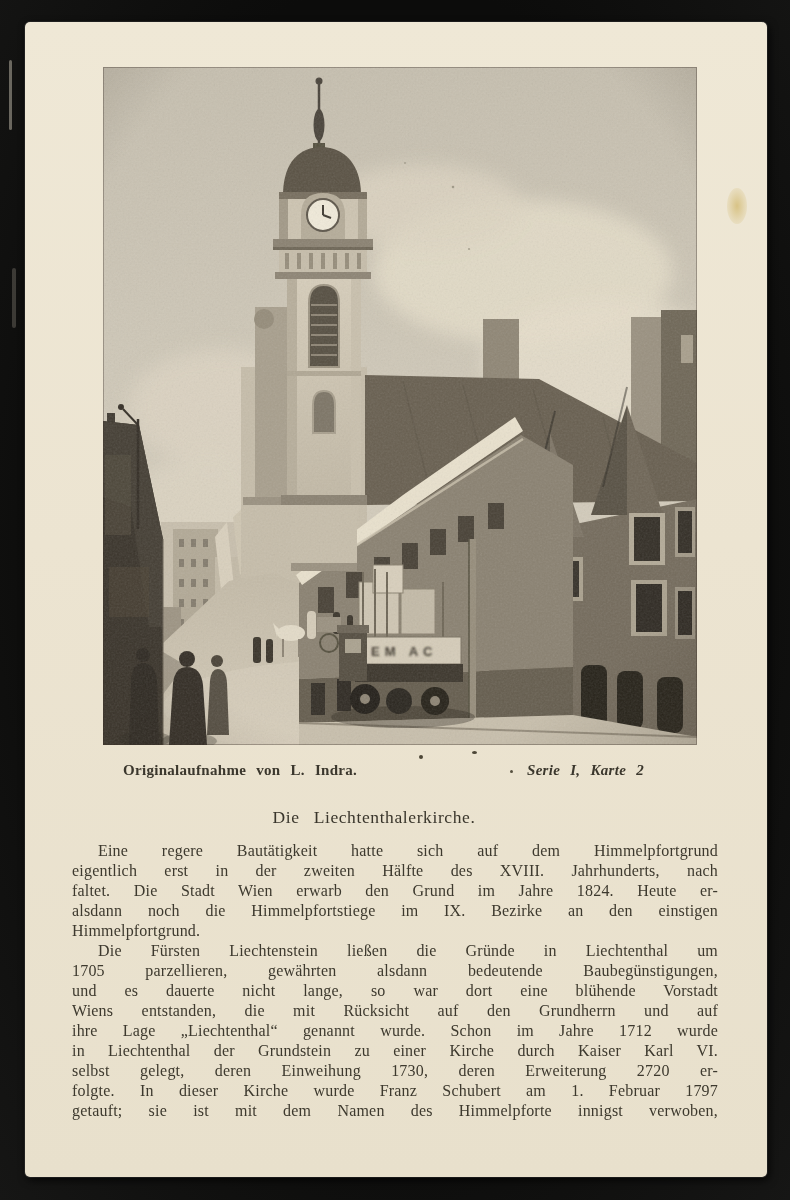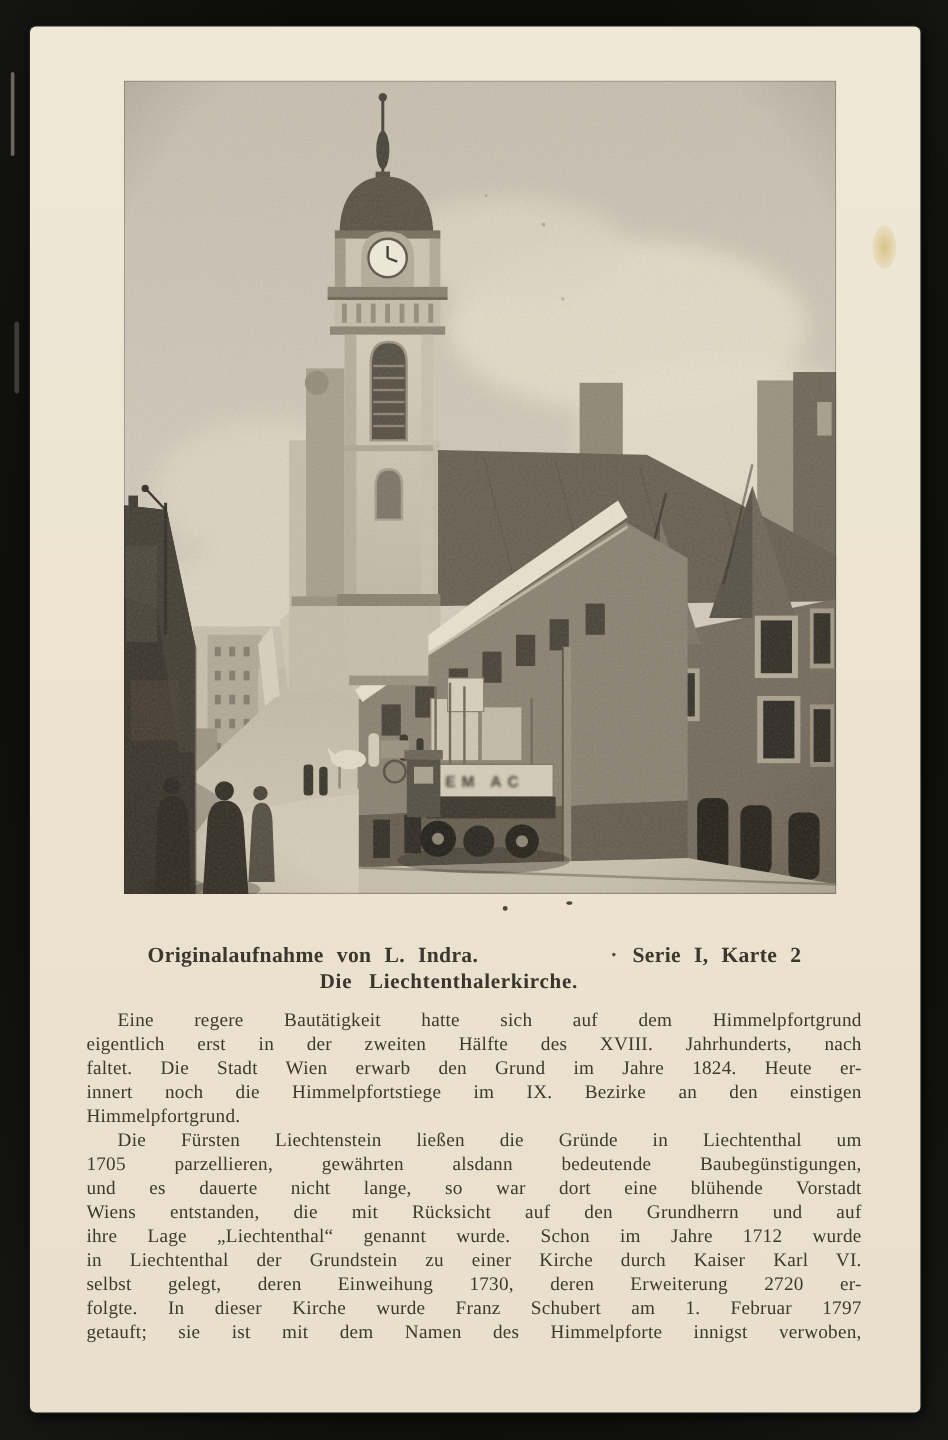--- a/index.html
+++ b/index.html
@@ -21,7 +21,7 @@
   .photo-frame svg{display:block;width:594px;height:678px;}
   .caption-row{
     position:absolute;left:0;top:740px;width:742px;height:24px;
-    color:#3b372d;font-weight:bold;font-size:18px;letter-spacing:.3px;word-spacing:6px;margin-top:24px;
+    color:#3b372d;font-weight:bold;font-size:15px;letter-spacing:.3px;word-spacing:6px;
   }
   .caption-left{position:absolute;left:98px;top:0;}
   .caption-right{position:absolute;left:502px;top:0;}

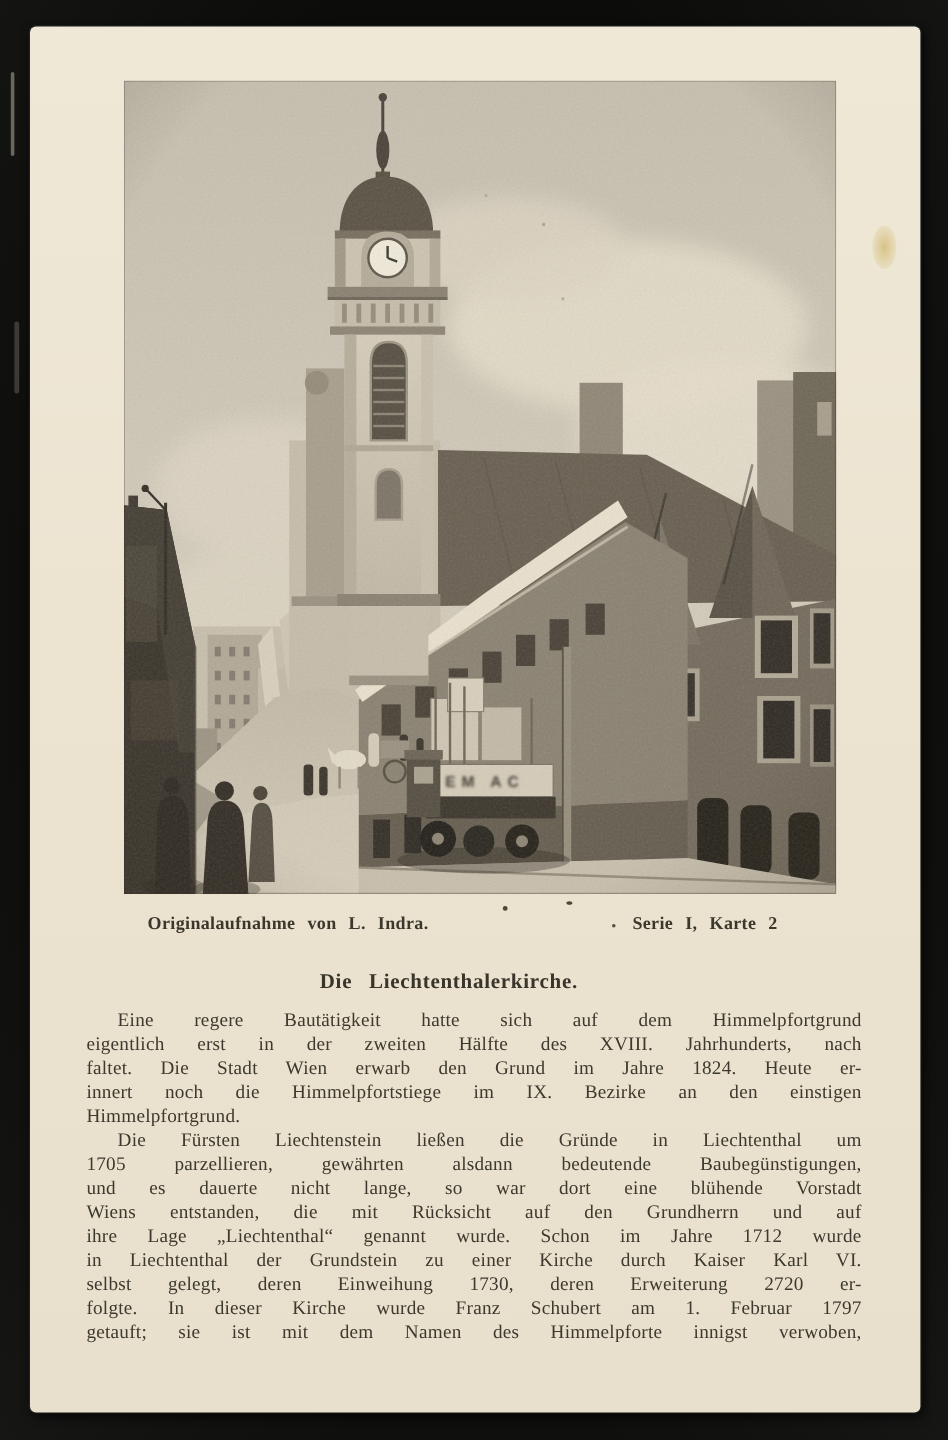--- a/index.html
+++ b/index.html
@@ -24,7 +24,7 @@
     color:#3b372d;font-weight:bold;font-size:15px;letter-spacing:.3px;word-spacing:6px;
   }
   .caption-left{position:absolute;left:98px;top:0;}
-  .caption-right{position:absolute;left:502px;top:0;}
+  .caption-right{position:absolute;left:502px;top:0;font-style:italic;}
   .caption-dot{position:absolute;left:485px;top:8px;width:3px;height:3px;background:#56503f;border-radius:50%;}
   .heading{
     position:absolute;left:0;top:785px;width:686px;text-align:center;

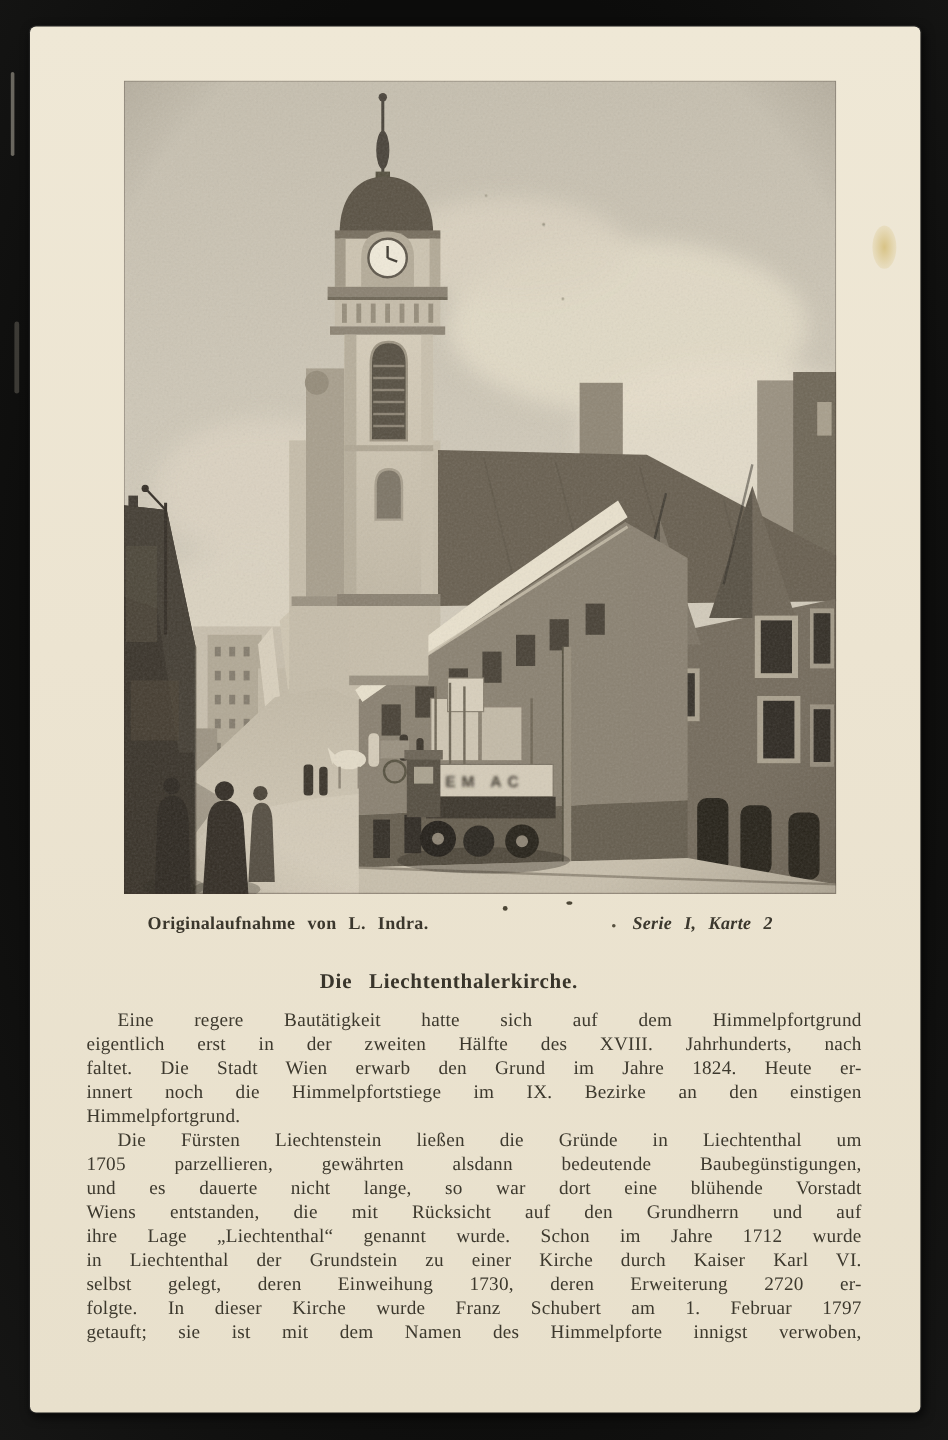--- a/index.html
+++ b/index.html
@@ -28,7 +28,7 @@
   .caption-dot{position:absolute;left:485px;top:8px;width:3px;height:3px;background:#56503f;border-radius:50%;}
   .heading{
     position:absolute;left:0;top:785px;width:686px;text-align:center;
-    color:#39352b;font-weight:bold;font-size:17.5px;letter-spacing:.6px;word-spacing:9px;
+    color:#39352b;font-weight:normal;font-size:17.5px;letter-spacing:.6px;word-spacing:9px;
     text-indent:12px;
   }
   .bodytext{

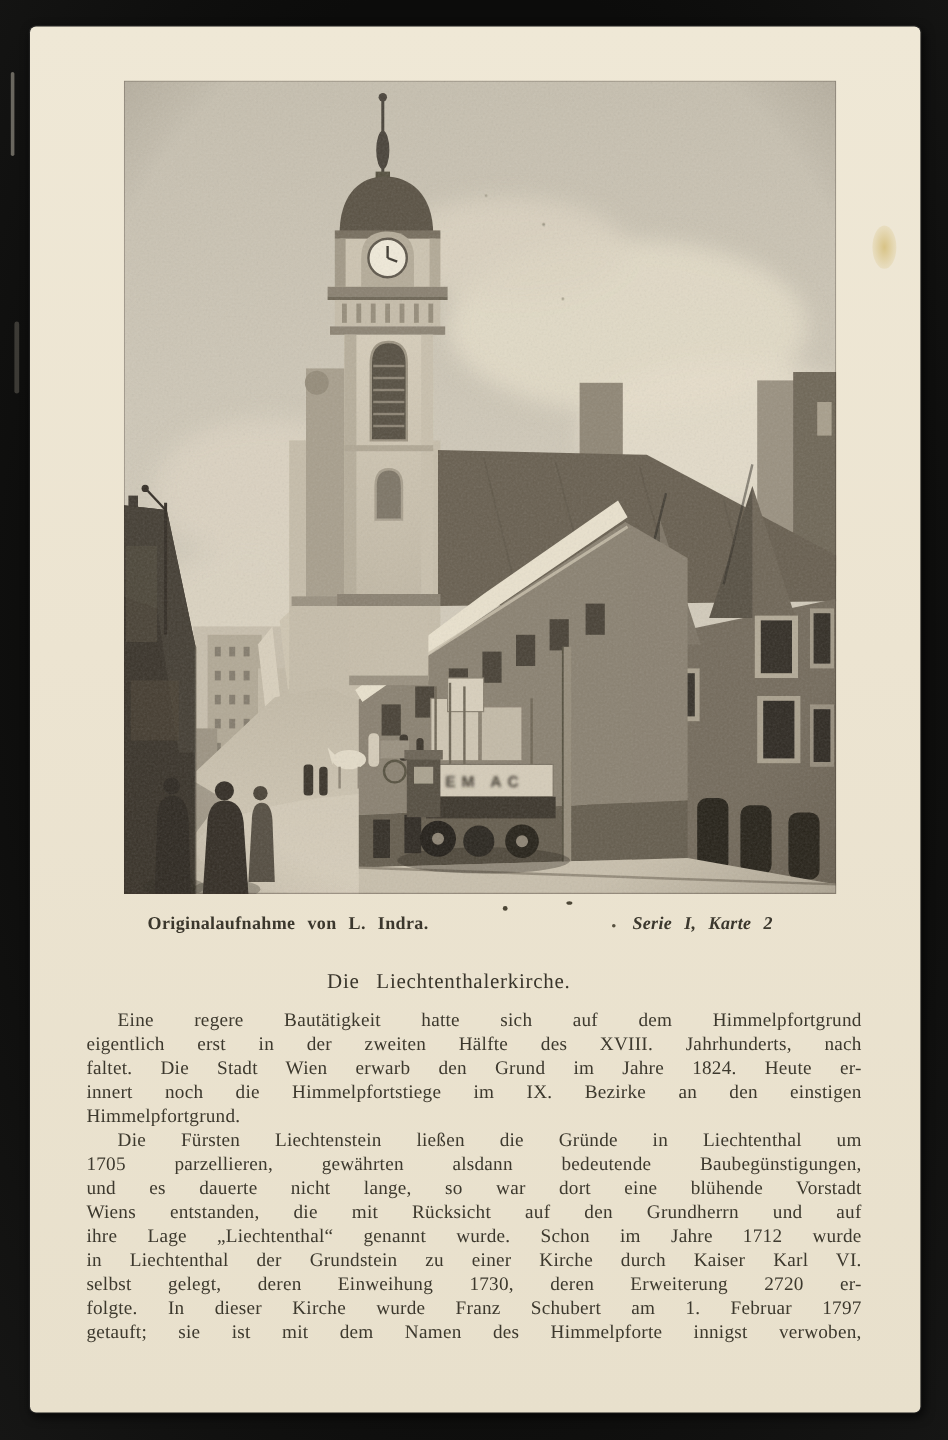--- a/index.html
+++ b/index.html
@@ -349,7 +349,7 @@
       <div class="bodyline indent">Eine regere Bautätigkeit hatte sich auf dem Himmelpfortgrund</div>
       <div class="bodyline">eigentlich erst in der zweiten Hälfte des XVIII. Jahrhunderts, nach</div>
       <div class="bodyline">faltet. Die Stadt Wien erwarb den Grund im Jahre 1824. Heute er-</div>
-      <div class="bodyline">innert noch die Himmelpfortstiege im IX. Bezirke an den einstigen</div>
+      <div class="bodyline">alsdann noch die Himmelpfortstiege im IX. Bezirke an den einstigen</div>
       <div class="bodyline short">Himmelpfortgrund.</div>
       <div class="bodyline indent">Die Fürsten Liechtenstein ließen die Gründe in Liechtenthal um</div>
       <div class="bodyline">1705 parzellieren, gewährten alsdann bedeutende Baubegünstigungen,</div>

